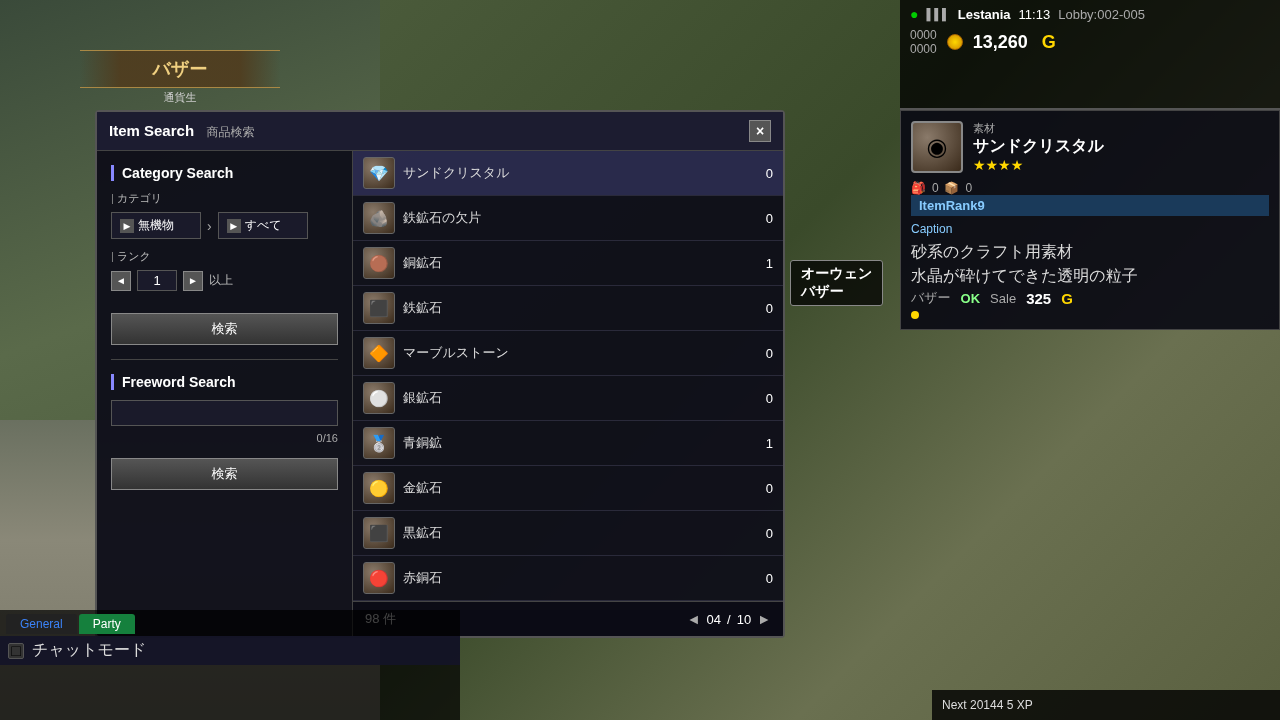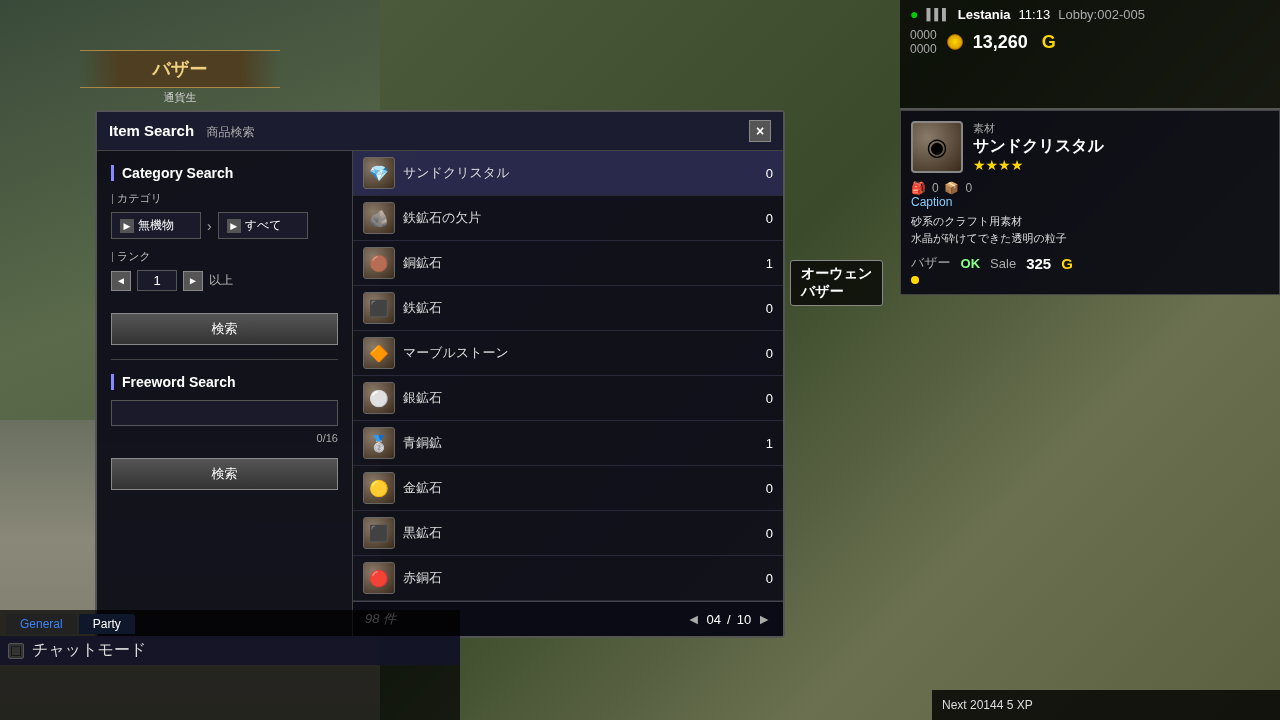--- a/index.html
+++ b/index.html
@@ -661,6 +661,9 @@
     <span>📦</span>
     <span>0</span>
   </div>
+  <div class="item-rank-row">
+    <span>ItemRank</span><span>9</span>
+  </div>
   <div class="caption-label">Caption</div>
   <div class="item-description">
     <div>砂系のクラフト用素材</div>

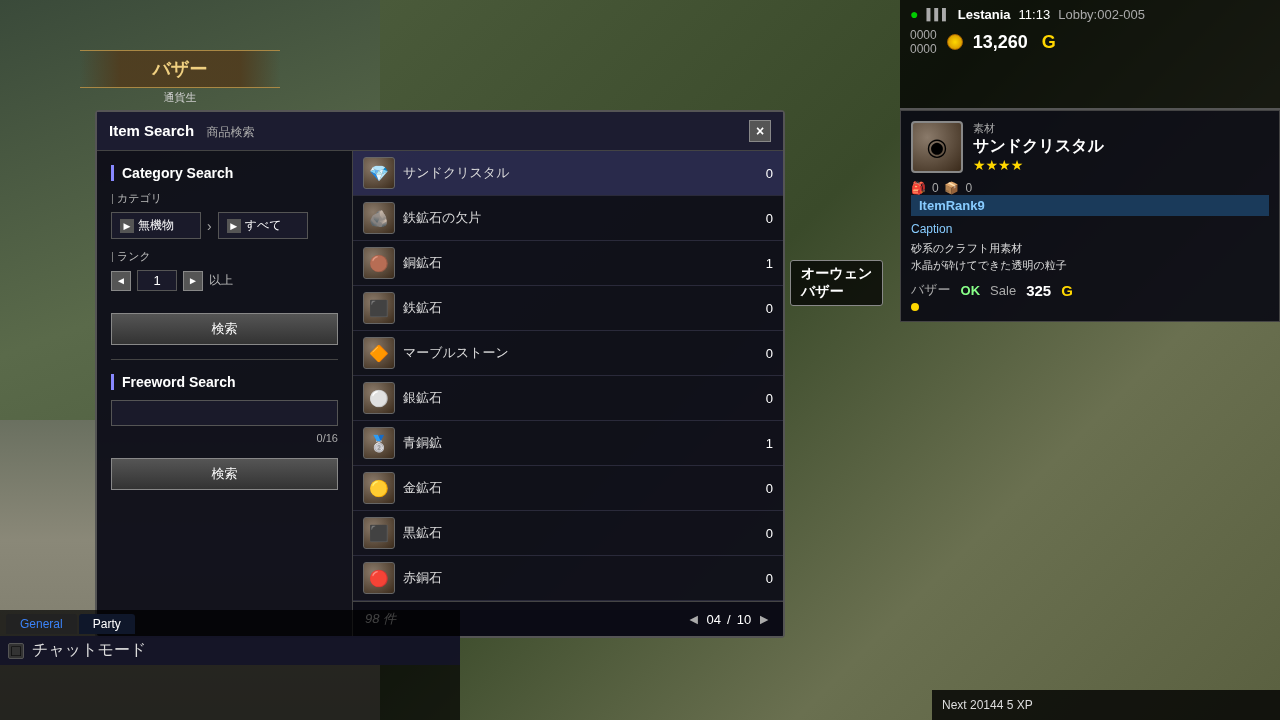--- a/index.html
+++ b/index.html
@@ -197,9 +197,9 @@
 
     .item-description {
       color: #ddd;
-      font-size: 11px;
+      font-size: 16px;
       line-height: 1.5;
-      margin-bottom: 8px;
+      margin-bottom: 1px;
     }
 
     .item-sale-row {

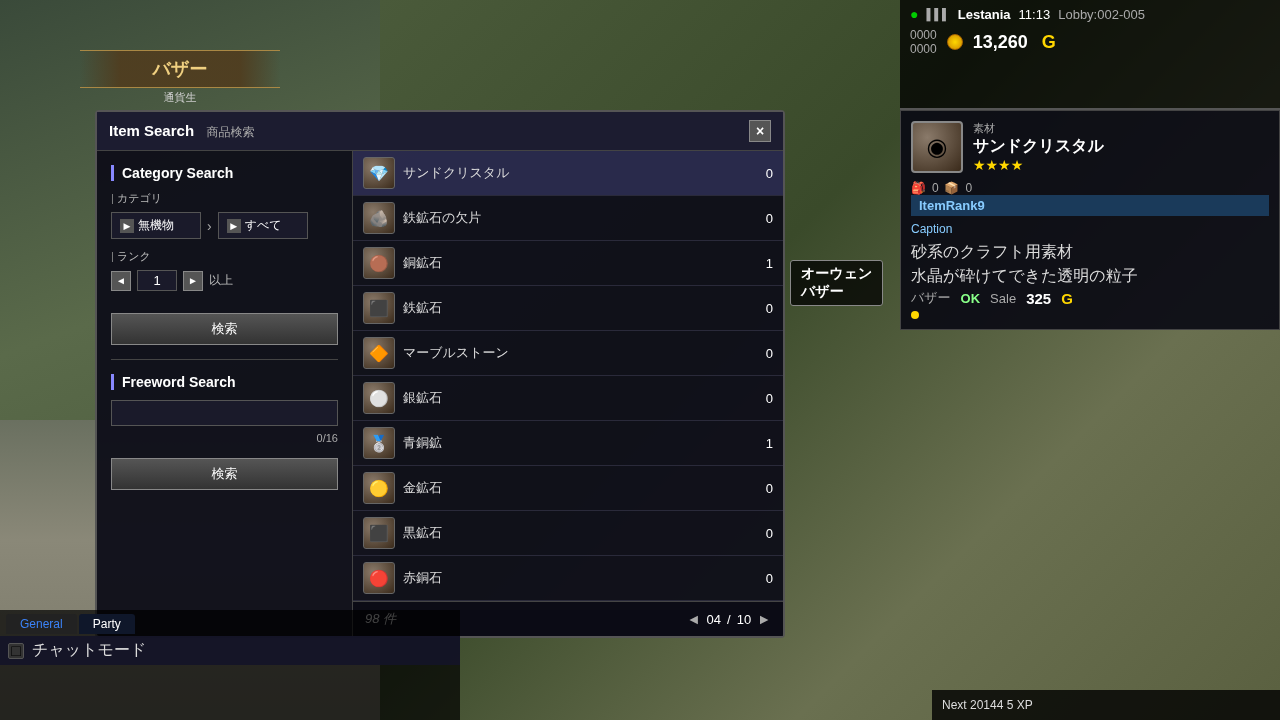--- a/index.html
+++ b/index.html
@@ -548,7 +548,7 @@
     }
 
     .chat-tab.active {
-      background: #0f172a;
+      background: #15803d;
       color: #fff;
       text-align: right;
     }

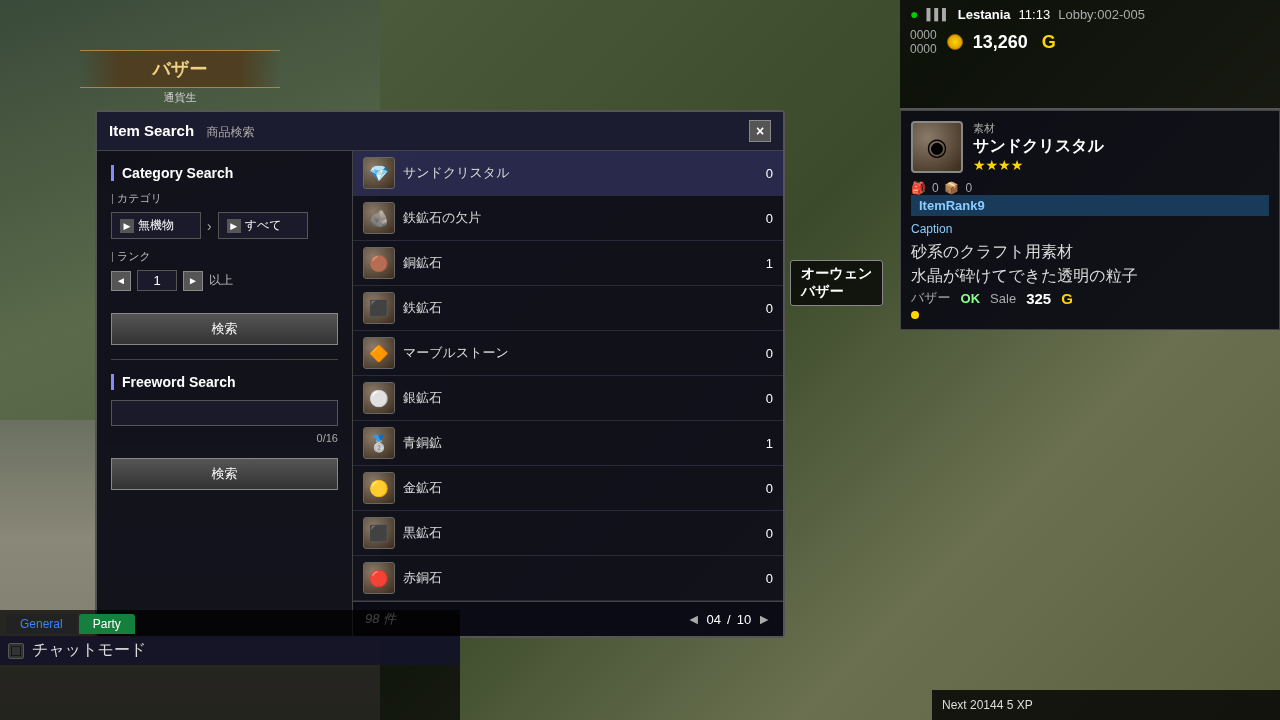--- a/index.html
+++ b/index.html
@@ -507,7 +507,6 @@
     .total-count {
       color: #ddd;
       font-size: 13px;
-      font-style: italic;
     }
 
     .pagination {

